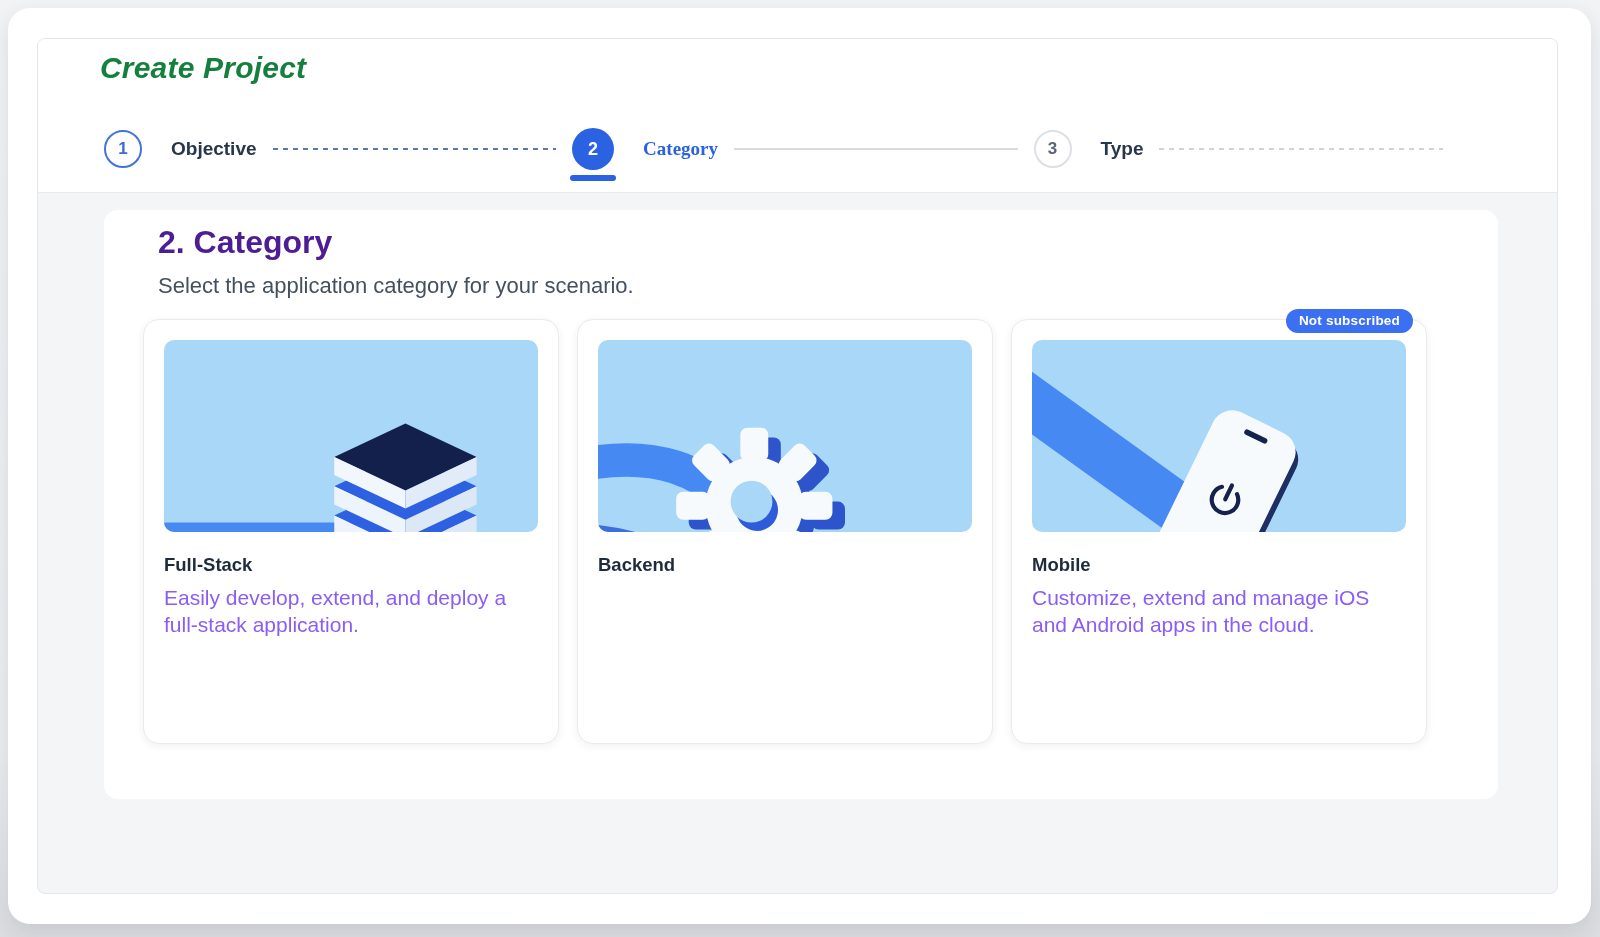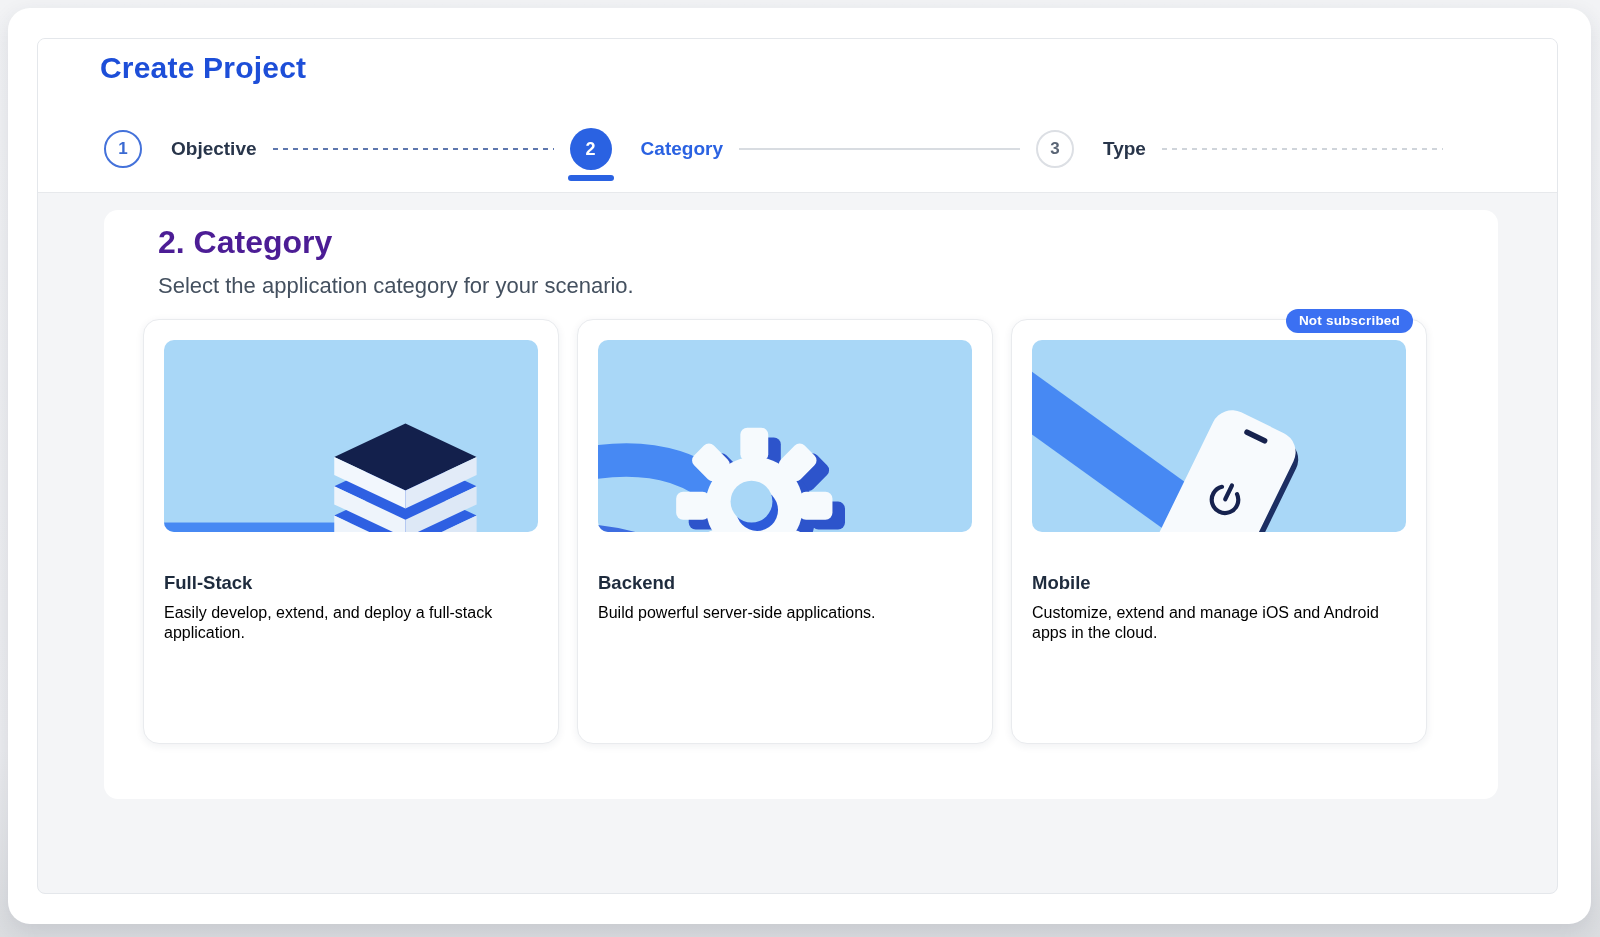--- a/index.html
+++ b/index.html
@@ -24,7 +24,7 @@
   }
   .page-title {
     position:absolute; left:62px; top:12px;
-    font-size:30px; font-weight:700; color:#1d4ed8; letter-spacing:.2px;
+    font-size:30px; font-weight:700; color:#15803d; letter-spacing:.2px;font-style:italic;
   }
   
   .stepper {

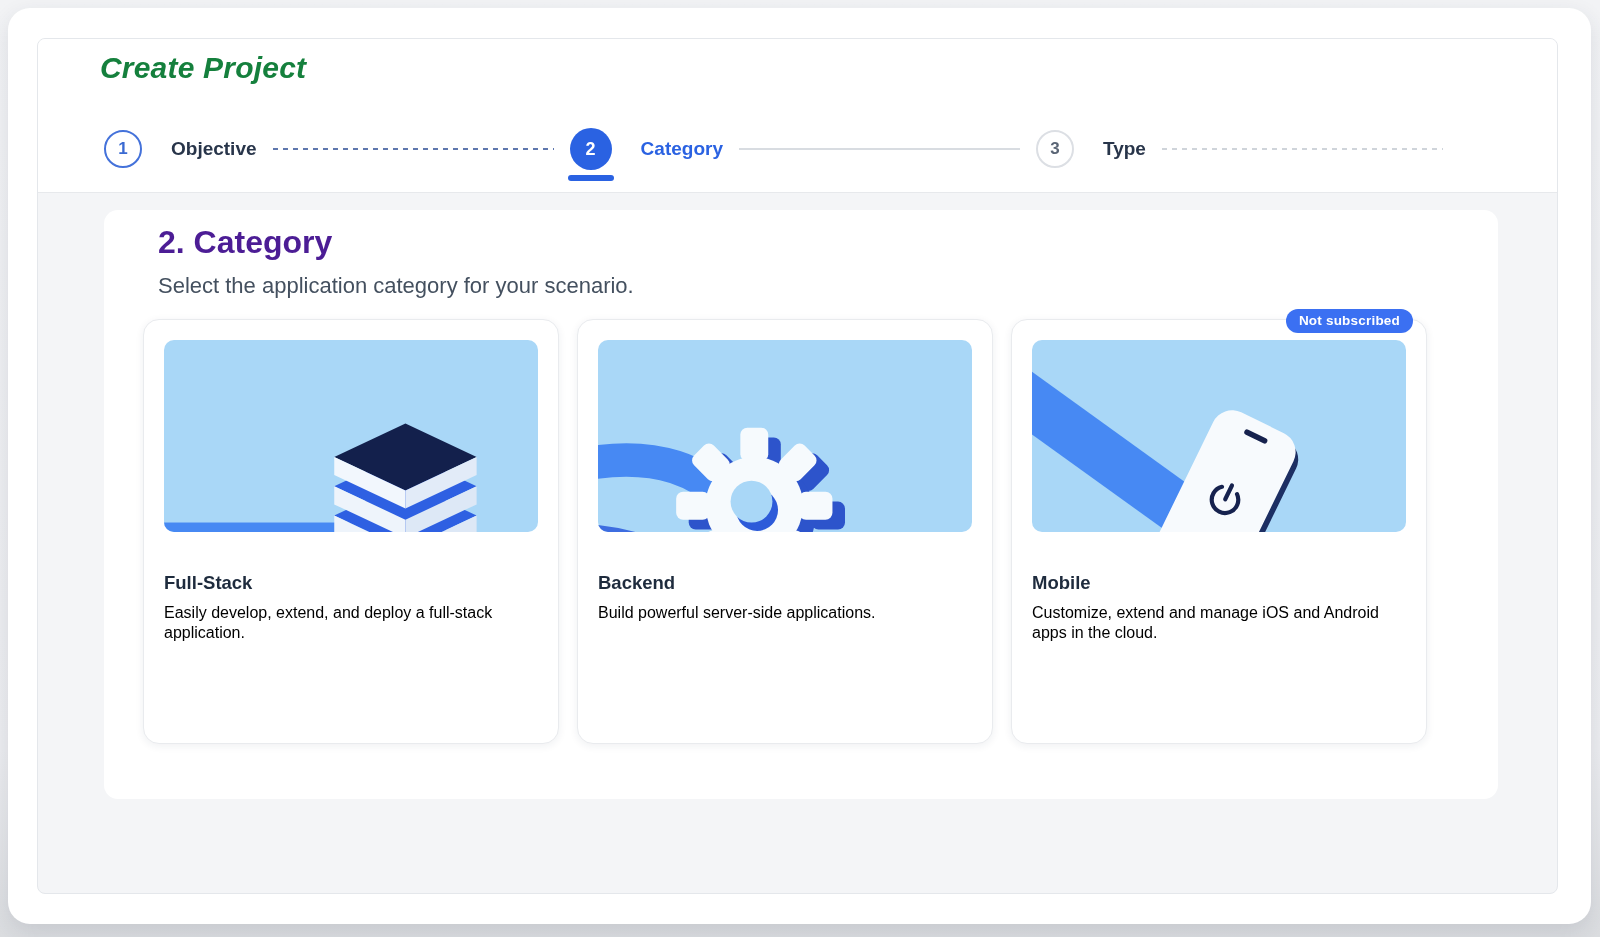--- a/index.html
+++ b/index.html
@@ -41,7 +41,7 @@
   .step--active  .step-circle { width:42px; height:42px; background:#2a62e2; color:#fff; font-size:18px; }
   .step--upcoming .step-circle { border:2px solid #dcdfe4; color:#5a6575; }
   .step-label { margin-left:29px; font-size:19px; font-weight:700; color:#28354a; }
-  .step--active .step-label { color:#2a62e2; }
+  .step--active .step-label { color:#2a62e2;font-family:Liberation Serif, serif; }
   .step--active::after {
     content:""; position:absolute; left:-2px; top:47px;
     width:46px; height:6px; border-radius:3px; background:#2a62e2;

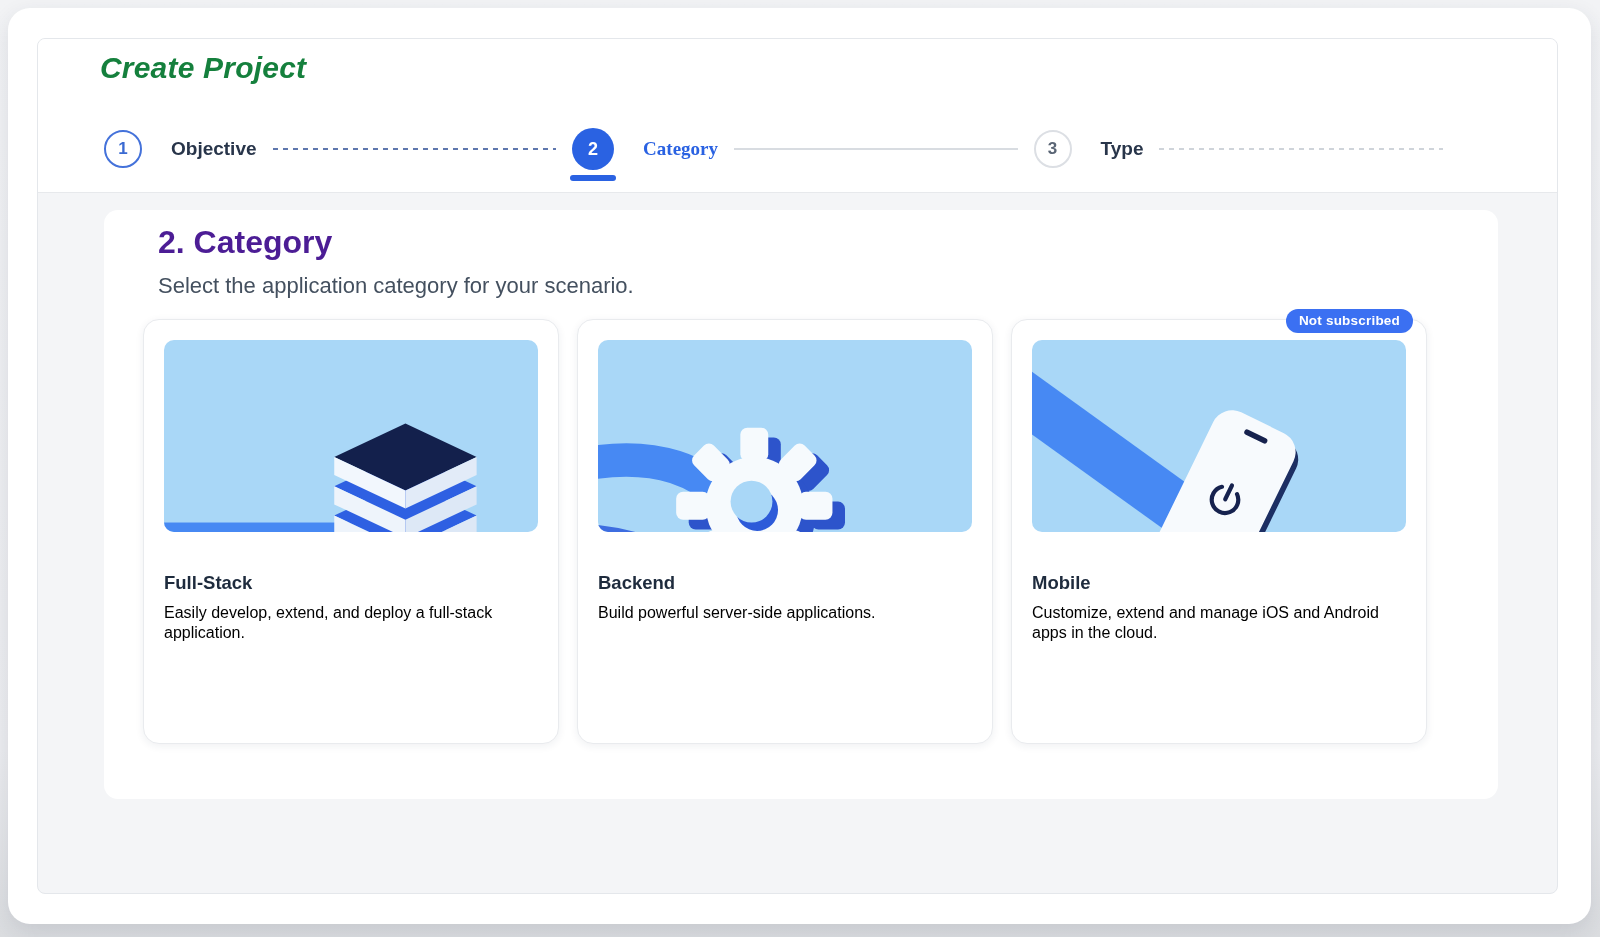--- a/index.html
+++ b/index.html
@@ -68,7 +68,7 @@
     height:192px; border-radius:10px; background:#a9d7f7; overflow:hidden;
   }
   .card-img svg { display:block; width:100%; height:100%; }
-  .card-title { margin-top:40px; font-size:18.5px; font-weight:700; color:#1e2b3d; }
+  .card-title { margin-top:22px; font-size:18.5px; font-weight:700; color:#1e2b3d; }
   .card-desc { margin:9px 4px 16px 0; font-size:16px; line-height:1.27; color:#000000; }
   .badge {
     position:absolute; top:-11px; right:13px;

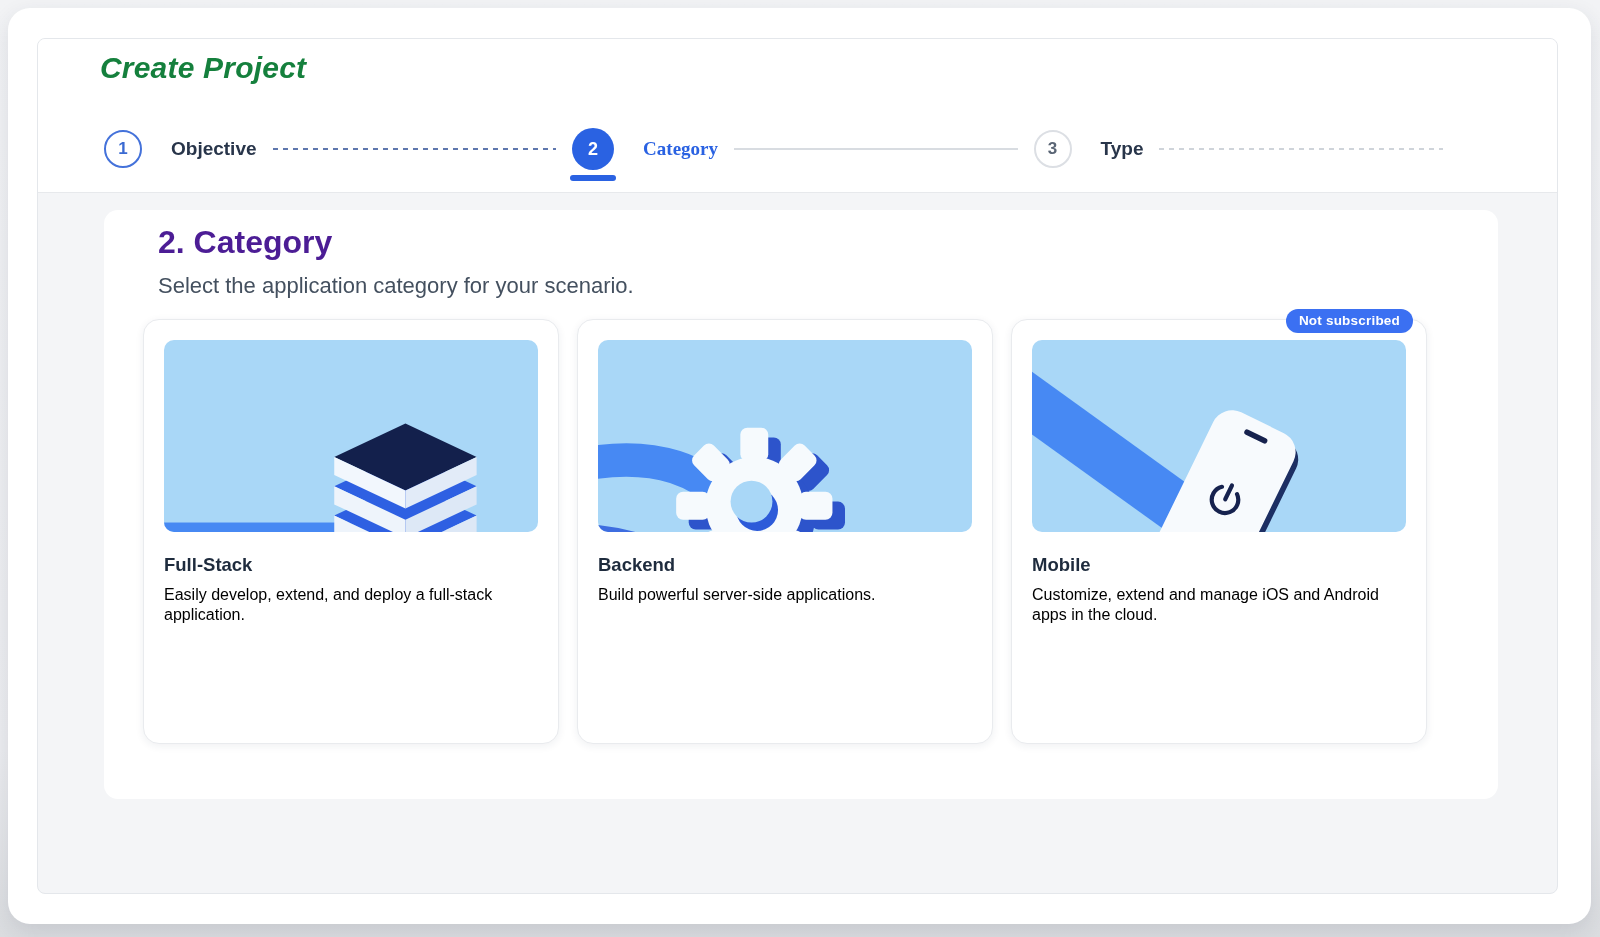--- a/index.html
+++ b/index.html
@@ -69,7 +69,7 @@
   }
   .card-img svg { display:block; width:100%; height:100%; }
   .card-title { margin-top:22px; font-size:18.5px; font-weight:700; color:#1e2b3d; }
-  .card-desc { margin:9px 4px 16px 0; font-size:16px; line-height:1.27; color:#000000; }
+  .card-desc { margin:9px 4px 16px 0; font-size:21px; line-height:1.27; color:#8b5cf6; }
   .badge {
     position:absolute; top:-11px; right:13px;
     background:#3b70f2; color:#fff; font-size:13.5px; font-weight:700;

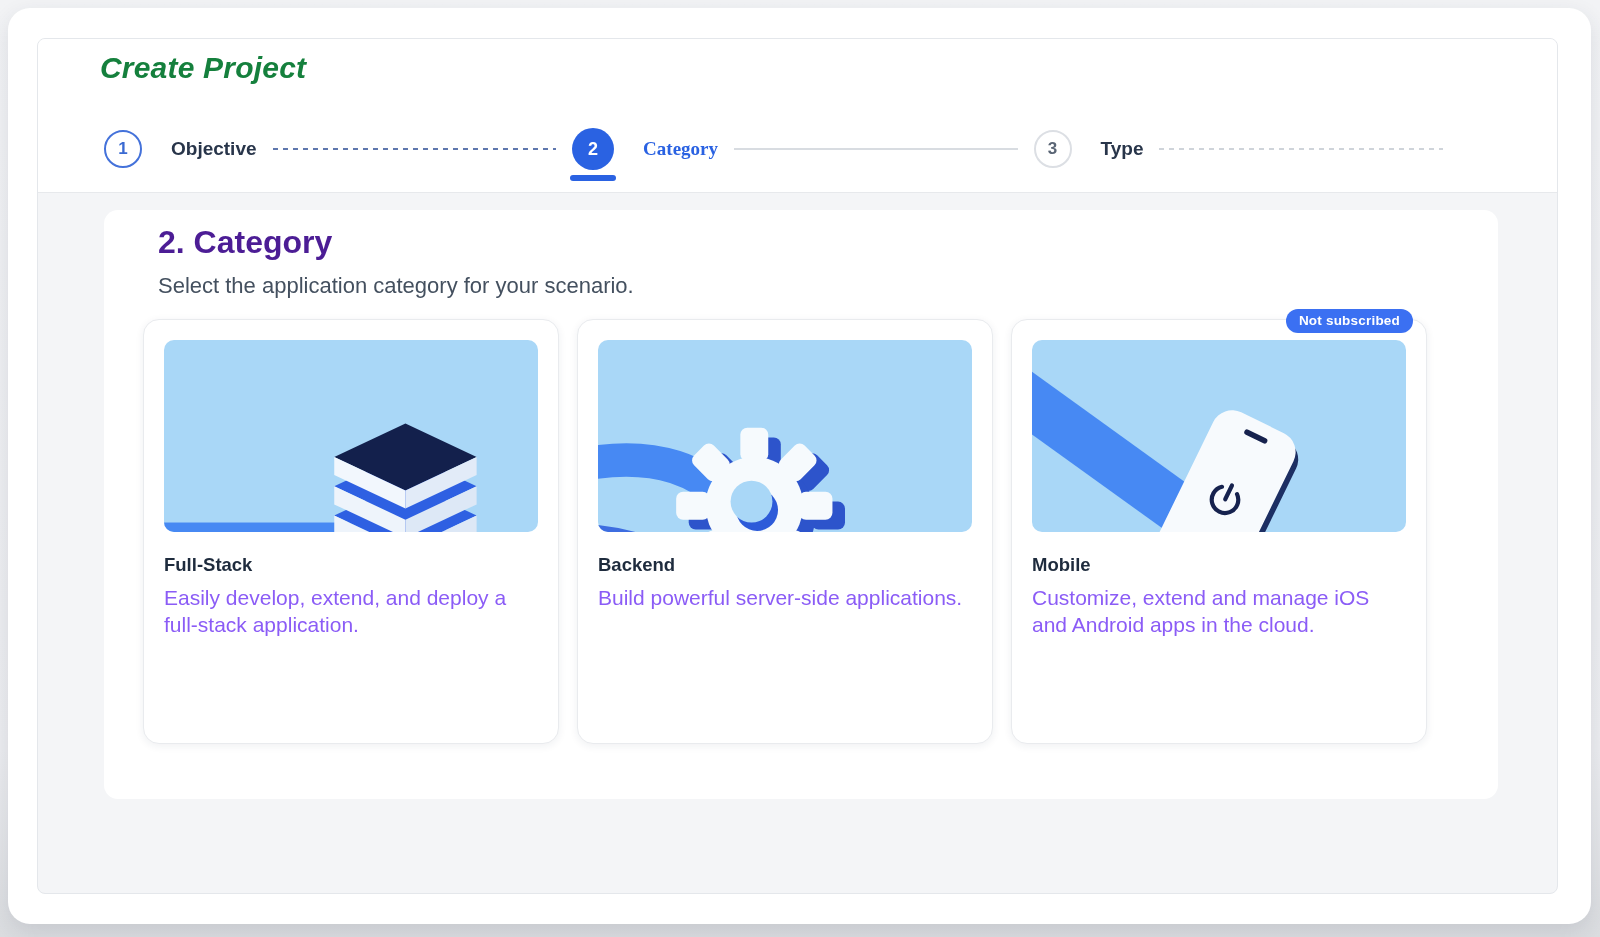--- a/index.html
+++ b/index.html
@@ -161,7 +161,6 @@
             </svg>
           </div>
           <div class="card-title">Backend</div>
-          <div class="card-desc">Build powerful server-side applications.</div>
         </div>
 
         <div class="card">

